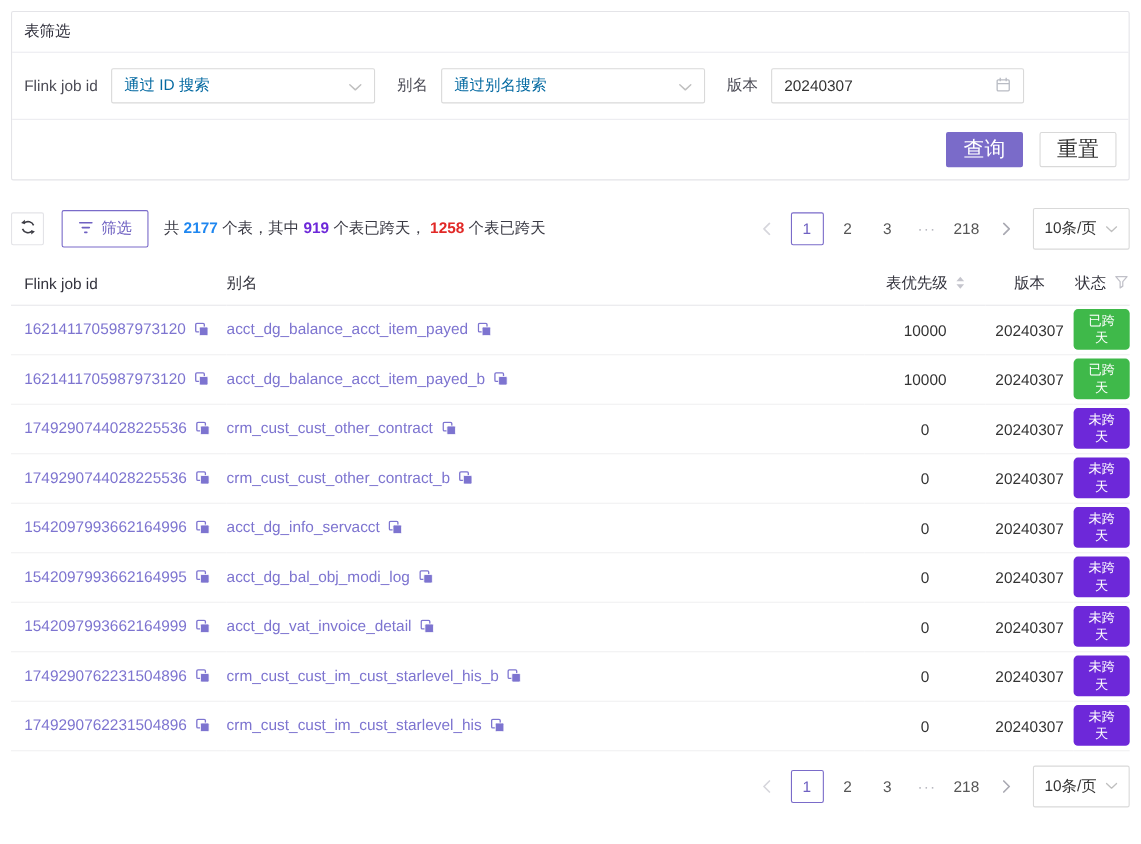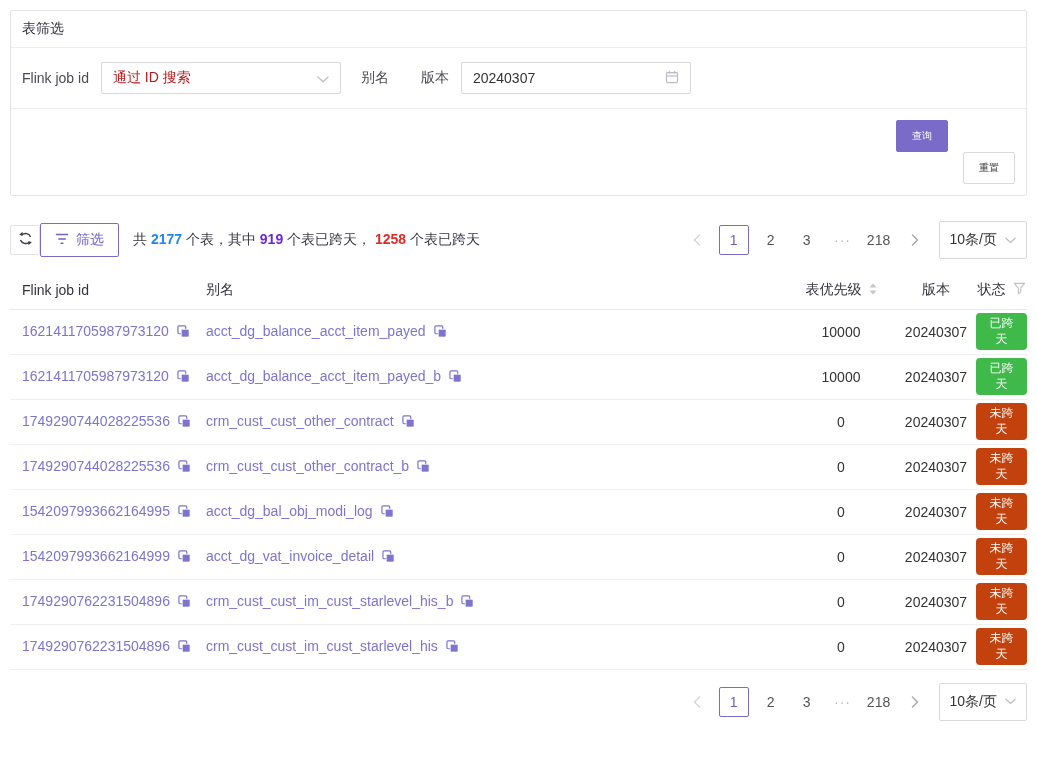--- a/index.html
+++ b/index.html
@@ -24,7 +24,7 @@
   }
   .ctrl.select { width:240px; }
   .ctrl.date { width:230px; }
-  .placeholder { color:#b91c1c; }
+  .placeholder { color:#0369a1; }
   .ctrl .val { color:#333; }
   .card-actions { border-top:1px solid #ececf0; padding:11px; display:flex; justify-content:flex-end; gap:15px; }
   .btn { height:32px; padding:0 15px; border-radius:2px; font-size:10px; cursor:pointer;

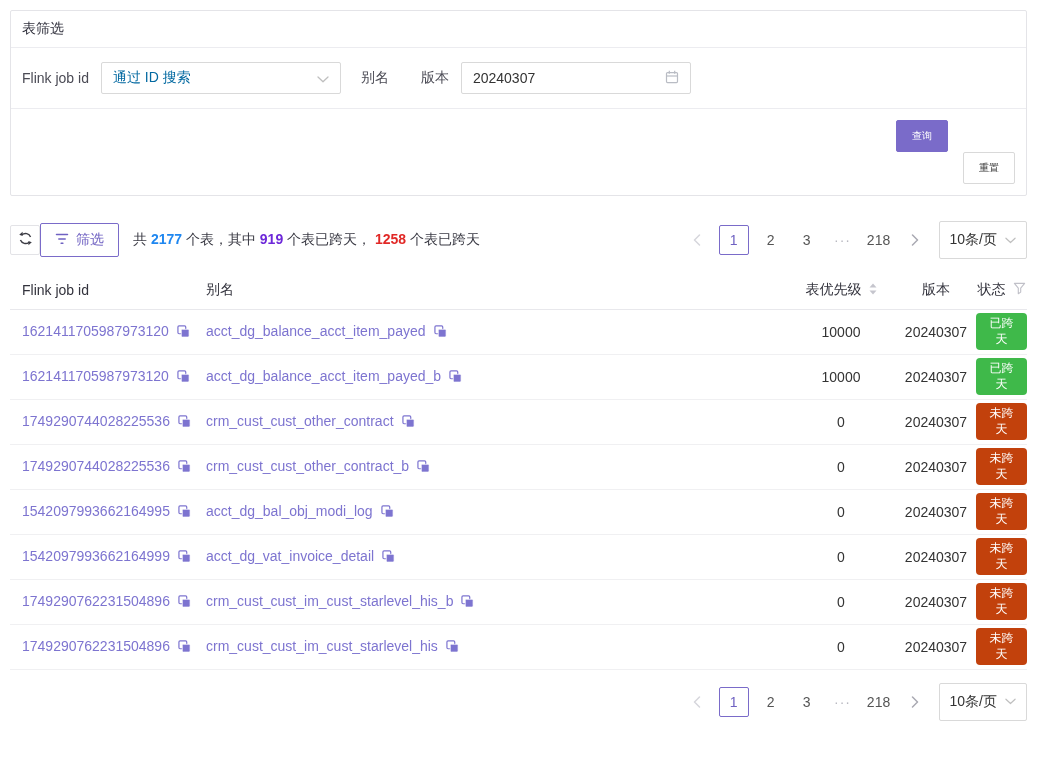--- a/index.html
+++ b/index.html
@@ -95,6 +95,14 @@
       </div>
       <div class="f-group">
         <span class="f-label">别名</span>
+        <span class="ctrl select">
+          <span class="placeholder">通过别名搜索</span>
+          <span>
+            <svg width="12" height="7" viewBox="0 0 12 7">
+                <polyline points="1,1 6,5.7 11,1" fill="none" stroke="#bfbfbf" stroke-width="1.3" stroke-linecap="round" stroke-linejoin="round"></polyline>
+              </svg>
+          </span>
+        </span>
       </div>
       <div class="f-group">
         <span class="f-label">版本</span>

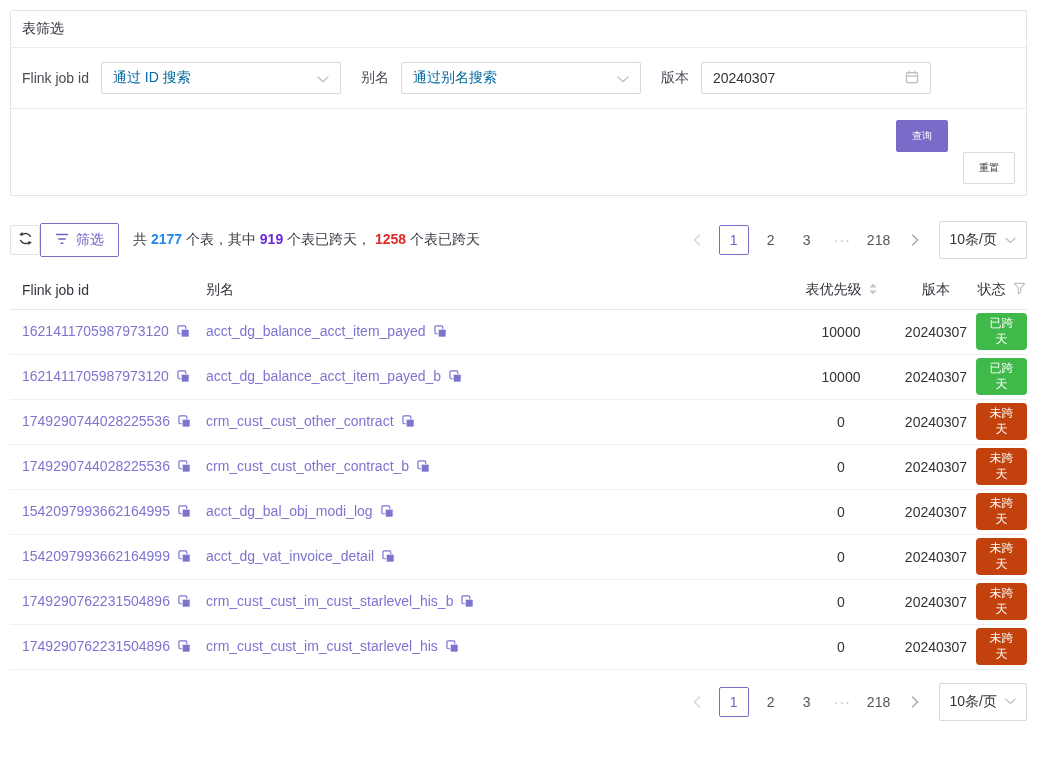--- a/index.html
+++ b/index.html
@@ -27,7 +27,7 @@
   .placeholder { color:#0369a1; }
   .ctrl .val { color:#333; }
   .card-actions { border-top:1px solid #ececf0; padding:11px; display:flex; justify-content:flex-end; gap:15px; }
-  .btn { height:32px; padding:0 15px; border-radius:2px; font-size:10px; cursor:pointer;
+  .btn { height:32px; padding:0 15px; border-radius:2px; font-size:19px; cursor:pointer;
          display:inline-flex; align-items:center; border:1px solid transparent; }
   .btn-primary { background:#7a6bc9; color:#fff; border-color:#7a6bc9; }
   .btn-default { background:#fff; color:#333; border-color:#d9d9d9;margin-top:32px; }

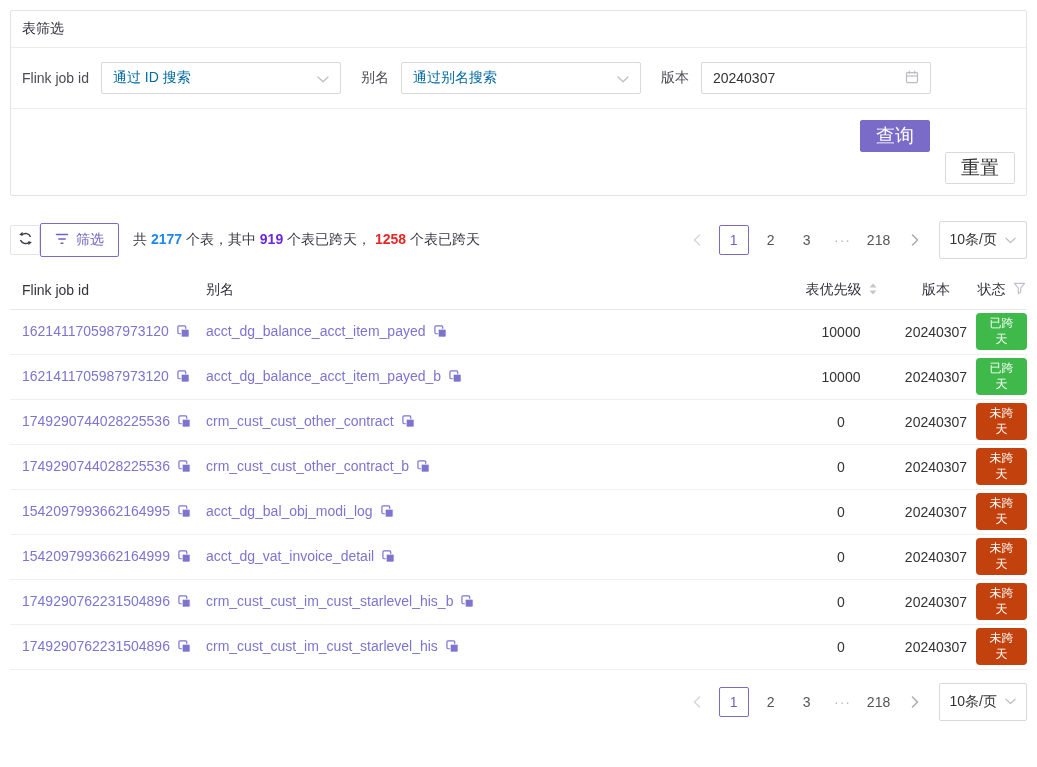--- a/index.html
+++ b/index.html
@@ -30,7 +30,7 @@
   .btn { height:32px; padding:0 15px; border-radius:2px; font-size:19px; cursor:pointer;
          display:inline-flex; align-items:center; border:1px solid transparent; }
   .btn-primary { background:#7a6bc9; color:#fff; border-color:#7a6bc9; }
-  .btn-default { background:#fff; color:#333; border-color:#d9d9d9;margin-top:32px; }
+  .btn-default { background:#fff; color:#333; border-color:#d9d9d9; }
 
   
   .toolbar { display:flex; align-items:center; margin-top:25px; }

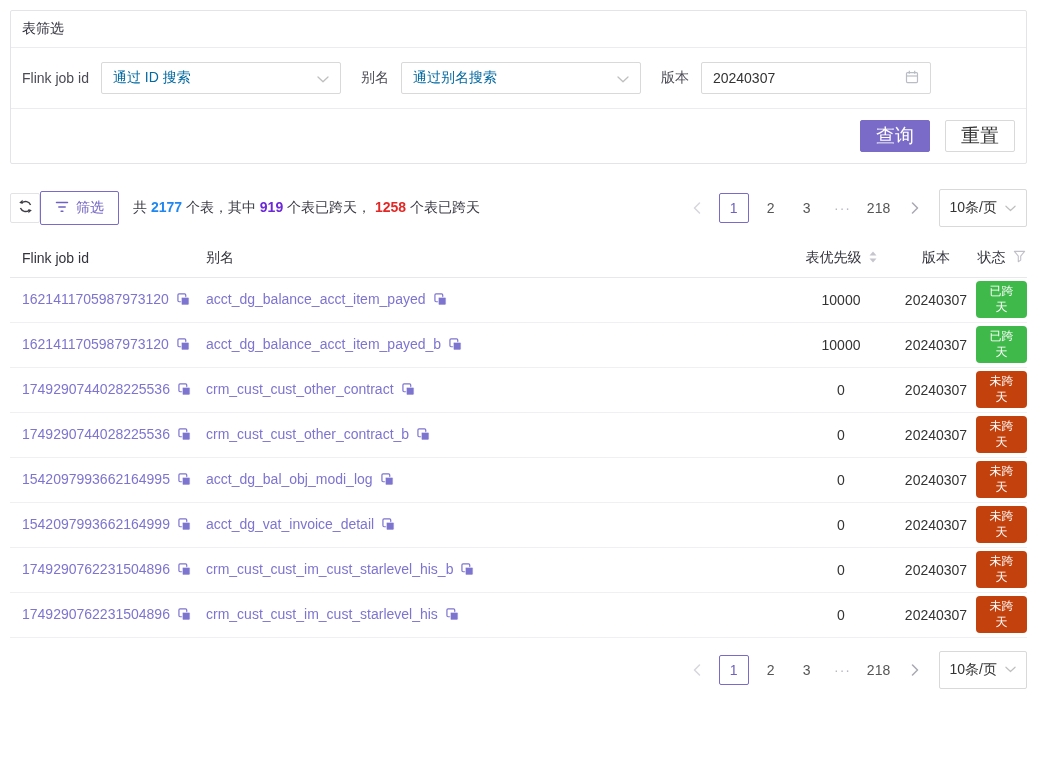--- a/index.html
+++ b/index.html
@@ -36,7 +36,7 @@
   .toolbar { display:flex; align-items:center; margin-top:25px; }
   .icon-btn { width:30px; height:30px; border:1px solid #e3e3e7; border-radius:2px; background:#fff;
               display:flex; align-items:center; justify-content:center; cursor:pointer; }
-  .filter-toggle { height:34px; padding:0 14px; border:1px solid #7a6bc9; border-radius:2px;
+  .filter-toggle { height:34px; margin-left:16px; padding:0 14px; border:1px solid #7a6bc9; border-radius:2px;
                    color:#6f61c2; background:#fff; display:inline-flex; align-items:center; gap:7px; cursor:pointer; }
   .summary { margin-left:14px; color:#3a3a44; white-space:pre; }
   .num { font-weight:700; }

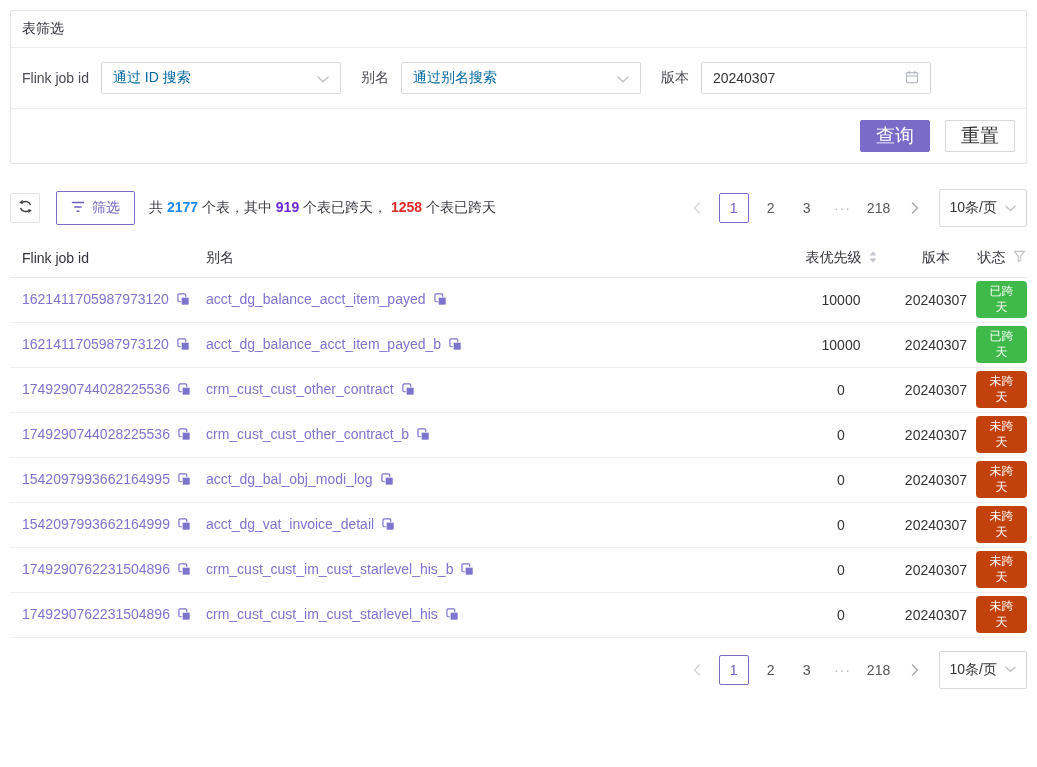--- a/index.html
+++ b/index.html
@@ -70,7 +70,7 @@
   .copy { margin-left:8px; cursor:pointer; display:inline-block; vertical-align:-2px; }
   .badge { display:inline-block; padding:3px 8px; border-radius:4px; color:#fff; font-size:12px; line-height:1.3; }
   .badge.success { background:#3fb94a; }
-  .badge.danger  { background:#c2410c; }
+  .badge.danger  { background:#6d28d9; }
 
   .bottom-bar { display:flex; justify-content:flex-end; align-items:center; margin-top:13px; }
 </style>

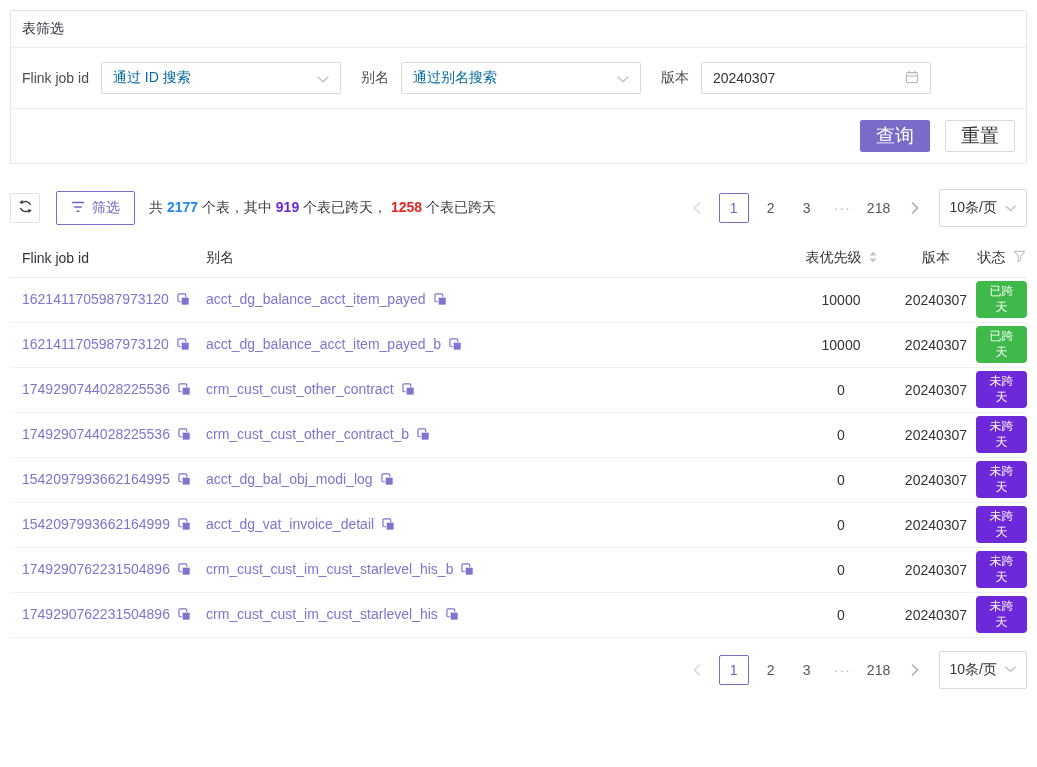--- a/index.html
+++ b/index.html
@@ -268,6 +268,19 @@
           <td class="c-status"><span class="badge danger">未跨天</span></td>
         </tr>
         <tr>
+          <td class="c-id"><span class="link">1542097993662164996</span><span class="copy"><svg width="13" height="13" viewBox="0 0 14 14">
+                <rect x="1" y="1" width="8.4" height="8.4" rx="1.2" fill="none" stroke="#7d74d0" stroke-width="1.3"></rect>
+                <rect x="4.6" y="4.6" width="8.4" height="8.4" rx="1.2" fill="#7d74d0" stroke="#ffffff" stroke-width="0.8"></rect>
+              </svg></span></td>
+          <td class="c-alias"><span class="link">acct_dg_info_servacct</span><span class="copy"><svg width="13" height="13" viewBox="0 0 14 14">
+                <rect x="1" y="1" width="8.4" height="8.4" rx="1.2" fill="none" stroke="#7d74d0" stroke-width="1.3"></rect>
+                <rect x="4.6" y="4.6" width="8.4" height="8.4" rx="1.2" fill="#7d74d0" stroke="#ffffff" stroke-width="0.8"></rect>
+              </svg></span></td>
+          <td class="c-pri">0</td>
+          <td class="c-ver">20240307</td>
+          <td class="c-status"><span class="badge danger">未跨天</span></td>
+        </tr>
+        <tr>
           <td class="c-id"><span class="link">1542097993662164995</span><span class="copy"><svg width="13" height="13" viewBox="0 0 14 14">
                 <rect x="1" y="1" width="8.4" height="8.4" rx="1.2" fill="none" stroke="#7d74d0" stroke-width="1.3"></rect>
                 <rect x="4.6" y="4.6" width="8.4" height="8.4" rx="1.2" fill="#7d74d0" stroke="#ffffff" stroke-width="0.8"></rect>

